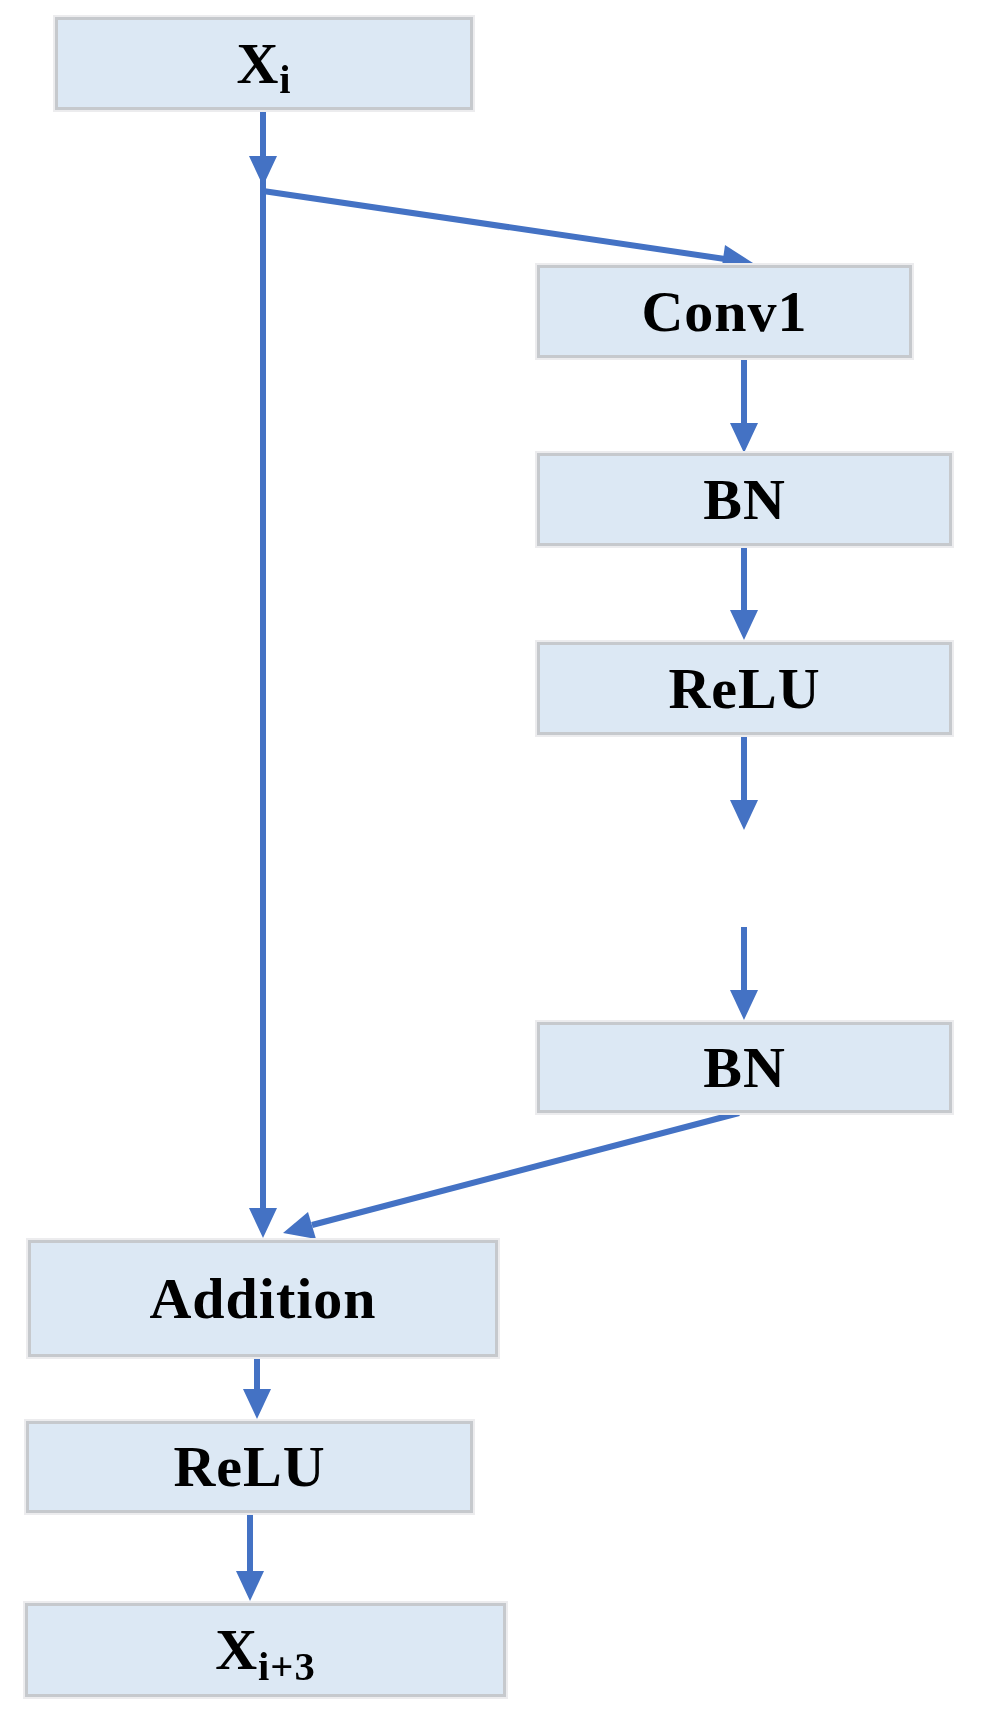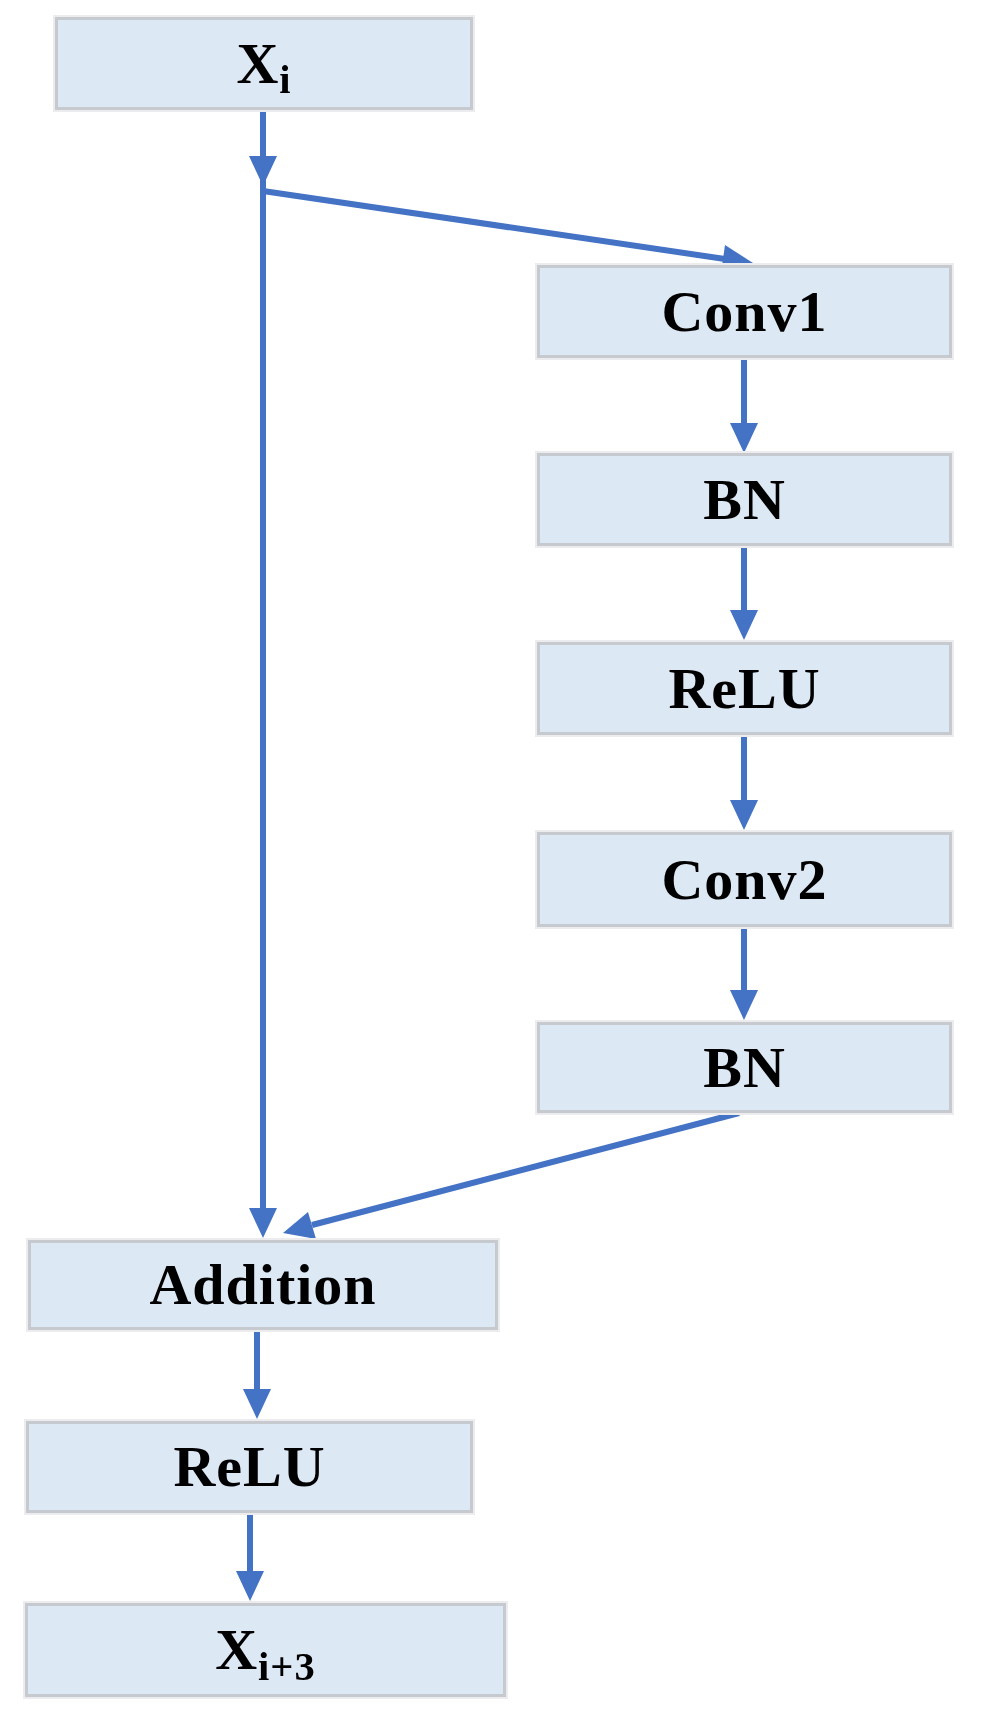--- a/index.html
+++ b/index.html
@@ -49,7 +49,7 @@
   }
   
   .n-xi       { left: 55px;  top: 17px;   width: 418px; height: 93px; }
-  .n-conv1    { left: 537px; top: 265px;  width: 415px; height: 93px; }
+  .n-conv1    { left: 537px; top: 265px;  width: 375px; height: 93px; }
   .n-bn1      { left: 537px; top: 453px;  width: 415px; height: 93px; }
   .n-relu1    { left: 537px; top: 642px;  width: 415px; height: 93px; }
   .n-conv2    { left: 537px; top: 832px;  width: 415px; height: 95px; }

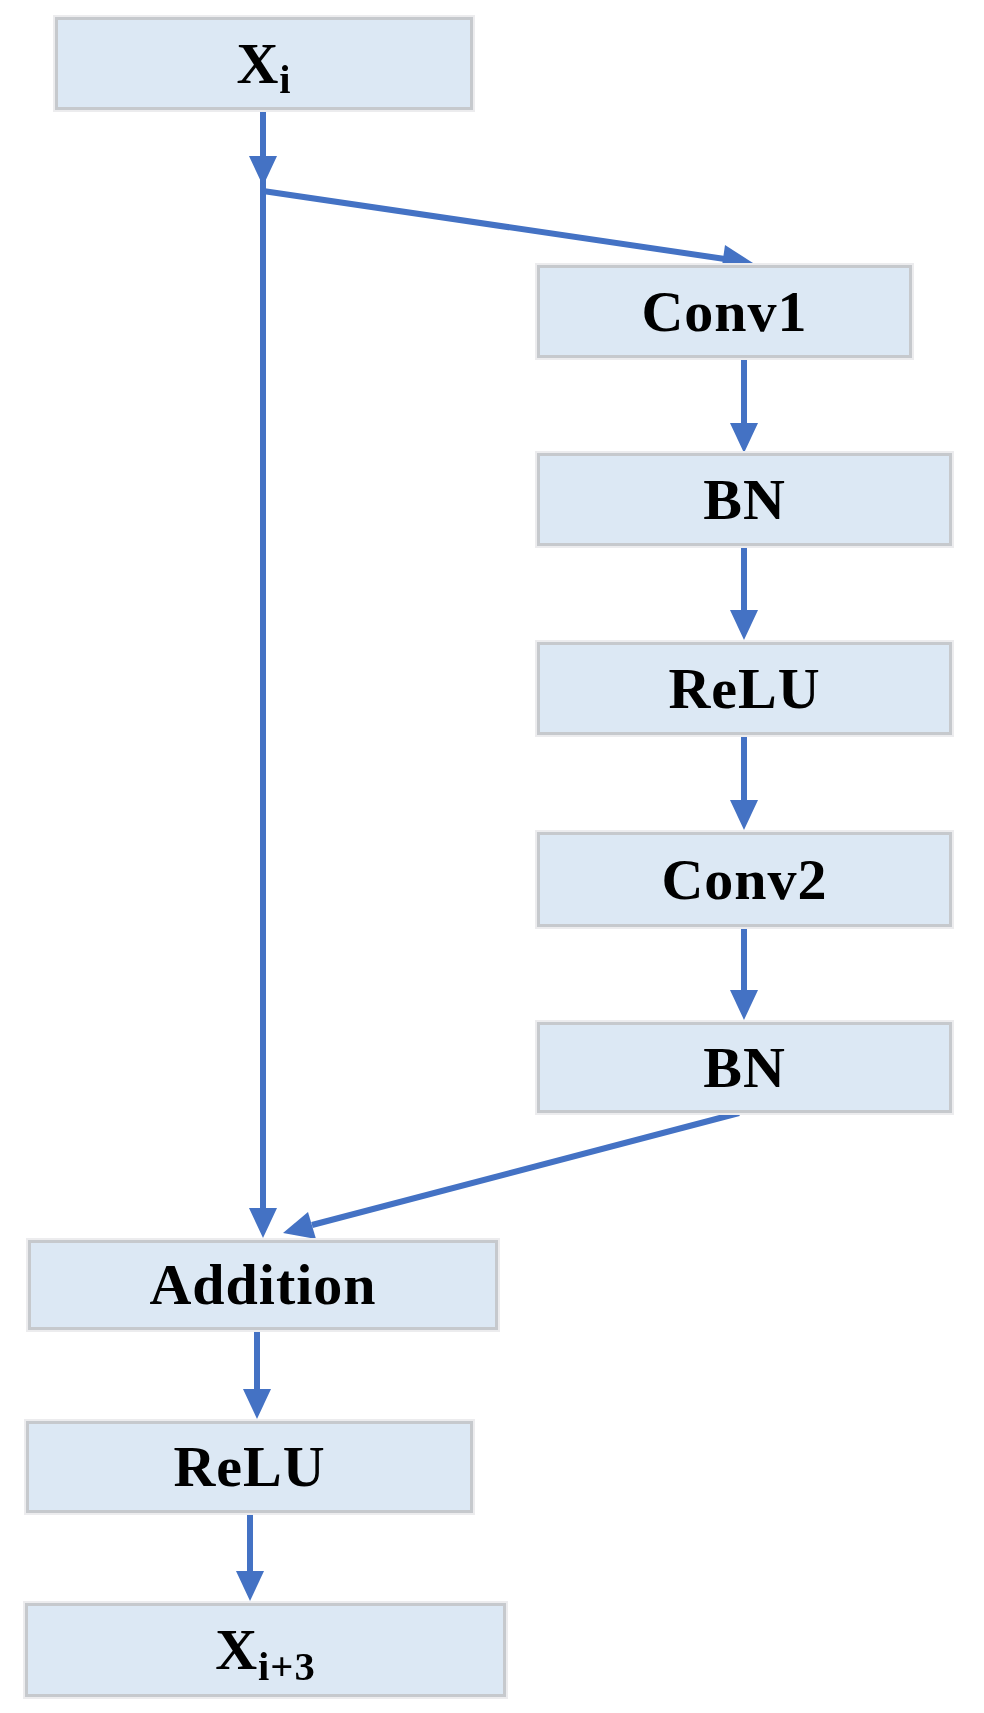--- a/index.html
+++ b/index.html
@@ -132,9 +132,6 @@
     <span>ReLU</span>
   </div>
 
-  <div class="node n-conv2">
-    <span>Conv2</span>
-  </div>
 
   <div class="node n-bn2">
     <span>BN</span>

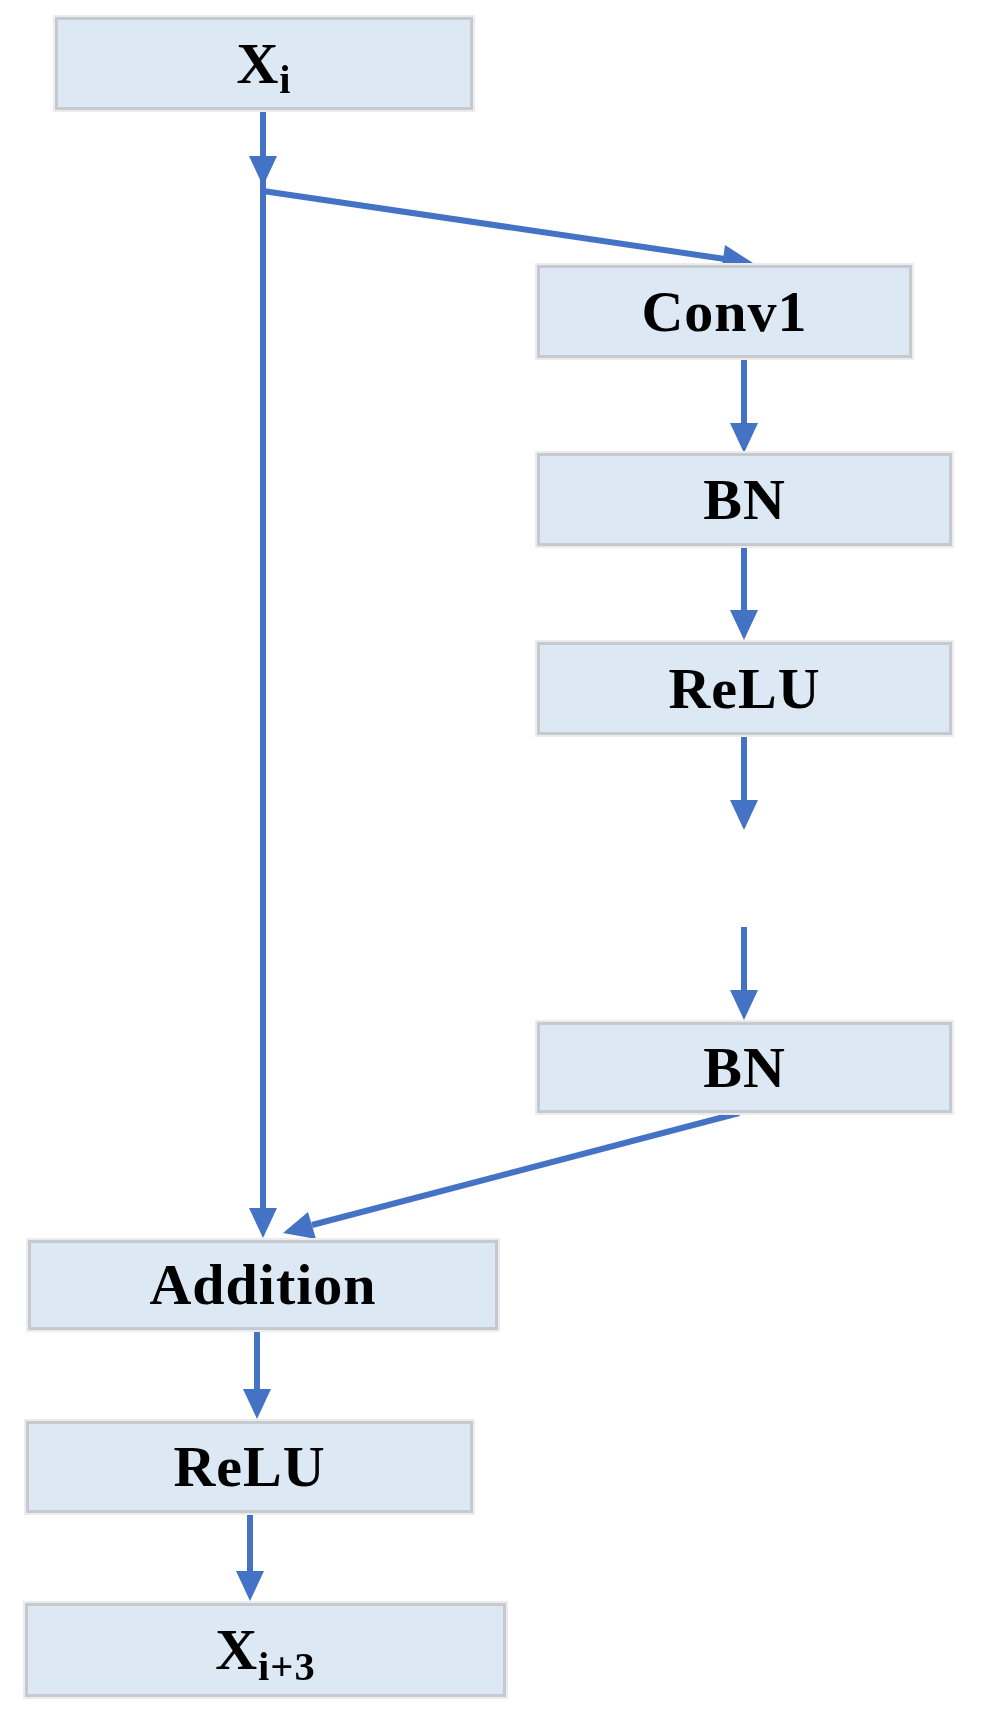--- a/index.html
+++ b/index.html
@@ -54,7 +54,7 @@
   .n-relu1    { left: 537px; top: 642px;  width: 415px; height: 93px; }
   .n-conv2    { left: 537px; top: 832px;  width: 415px; height: 95px; }
   .n-bn2      { left: 537px; top: 1022px; width: 415px; height: 91px; }
-  .n-addition { left: 28px;  top: 1240px; width: 470px; height: 90px; }
+  .n-addition { left: 28px;  top: 1240px; width: 470px; height: 117px; }
   .n-relu2    { left: 26px;  top: 1421px; width: 447px; height: 92px; }
   .n-xi1      { left: 25px;  top: 1603px; width: 481px; height: 94px; }
 

